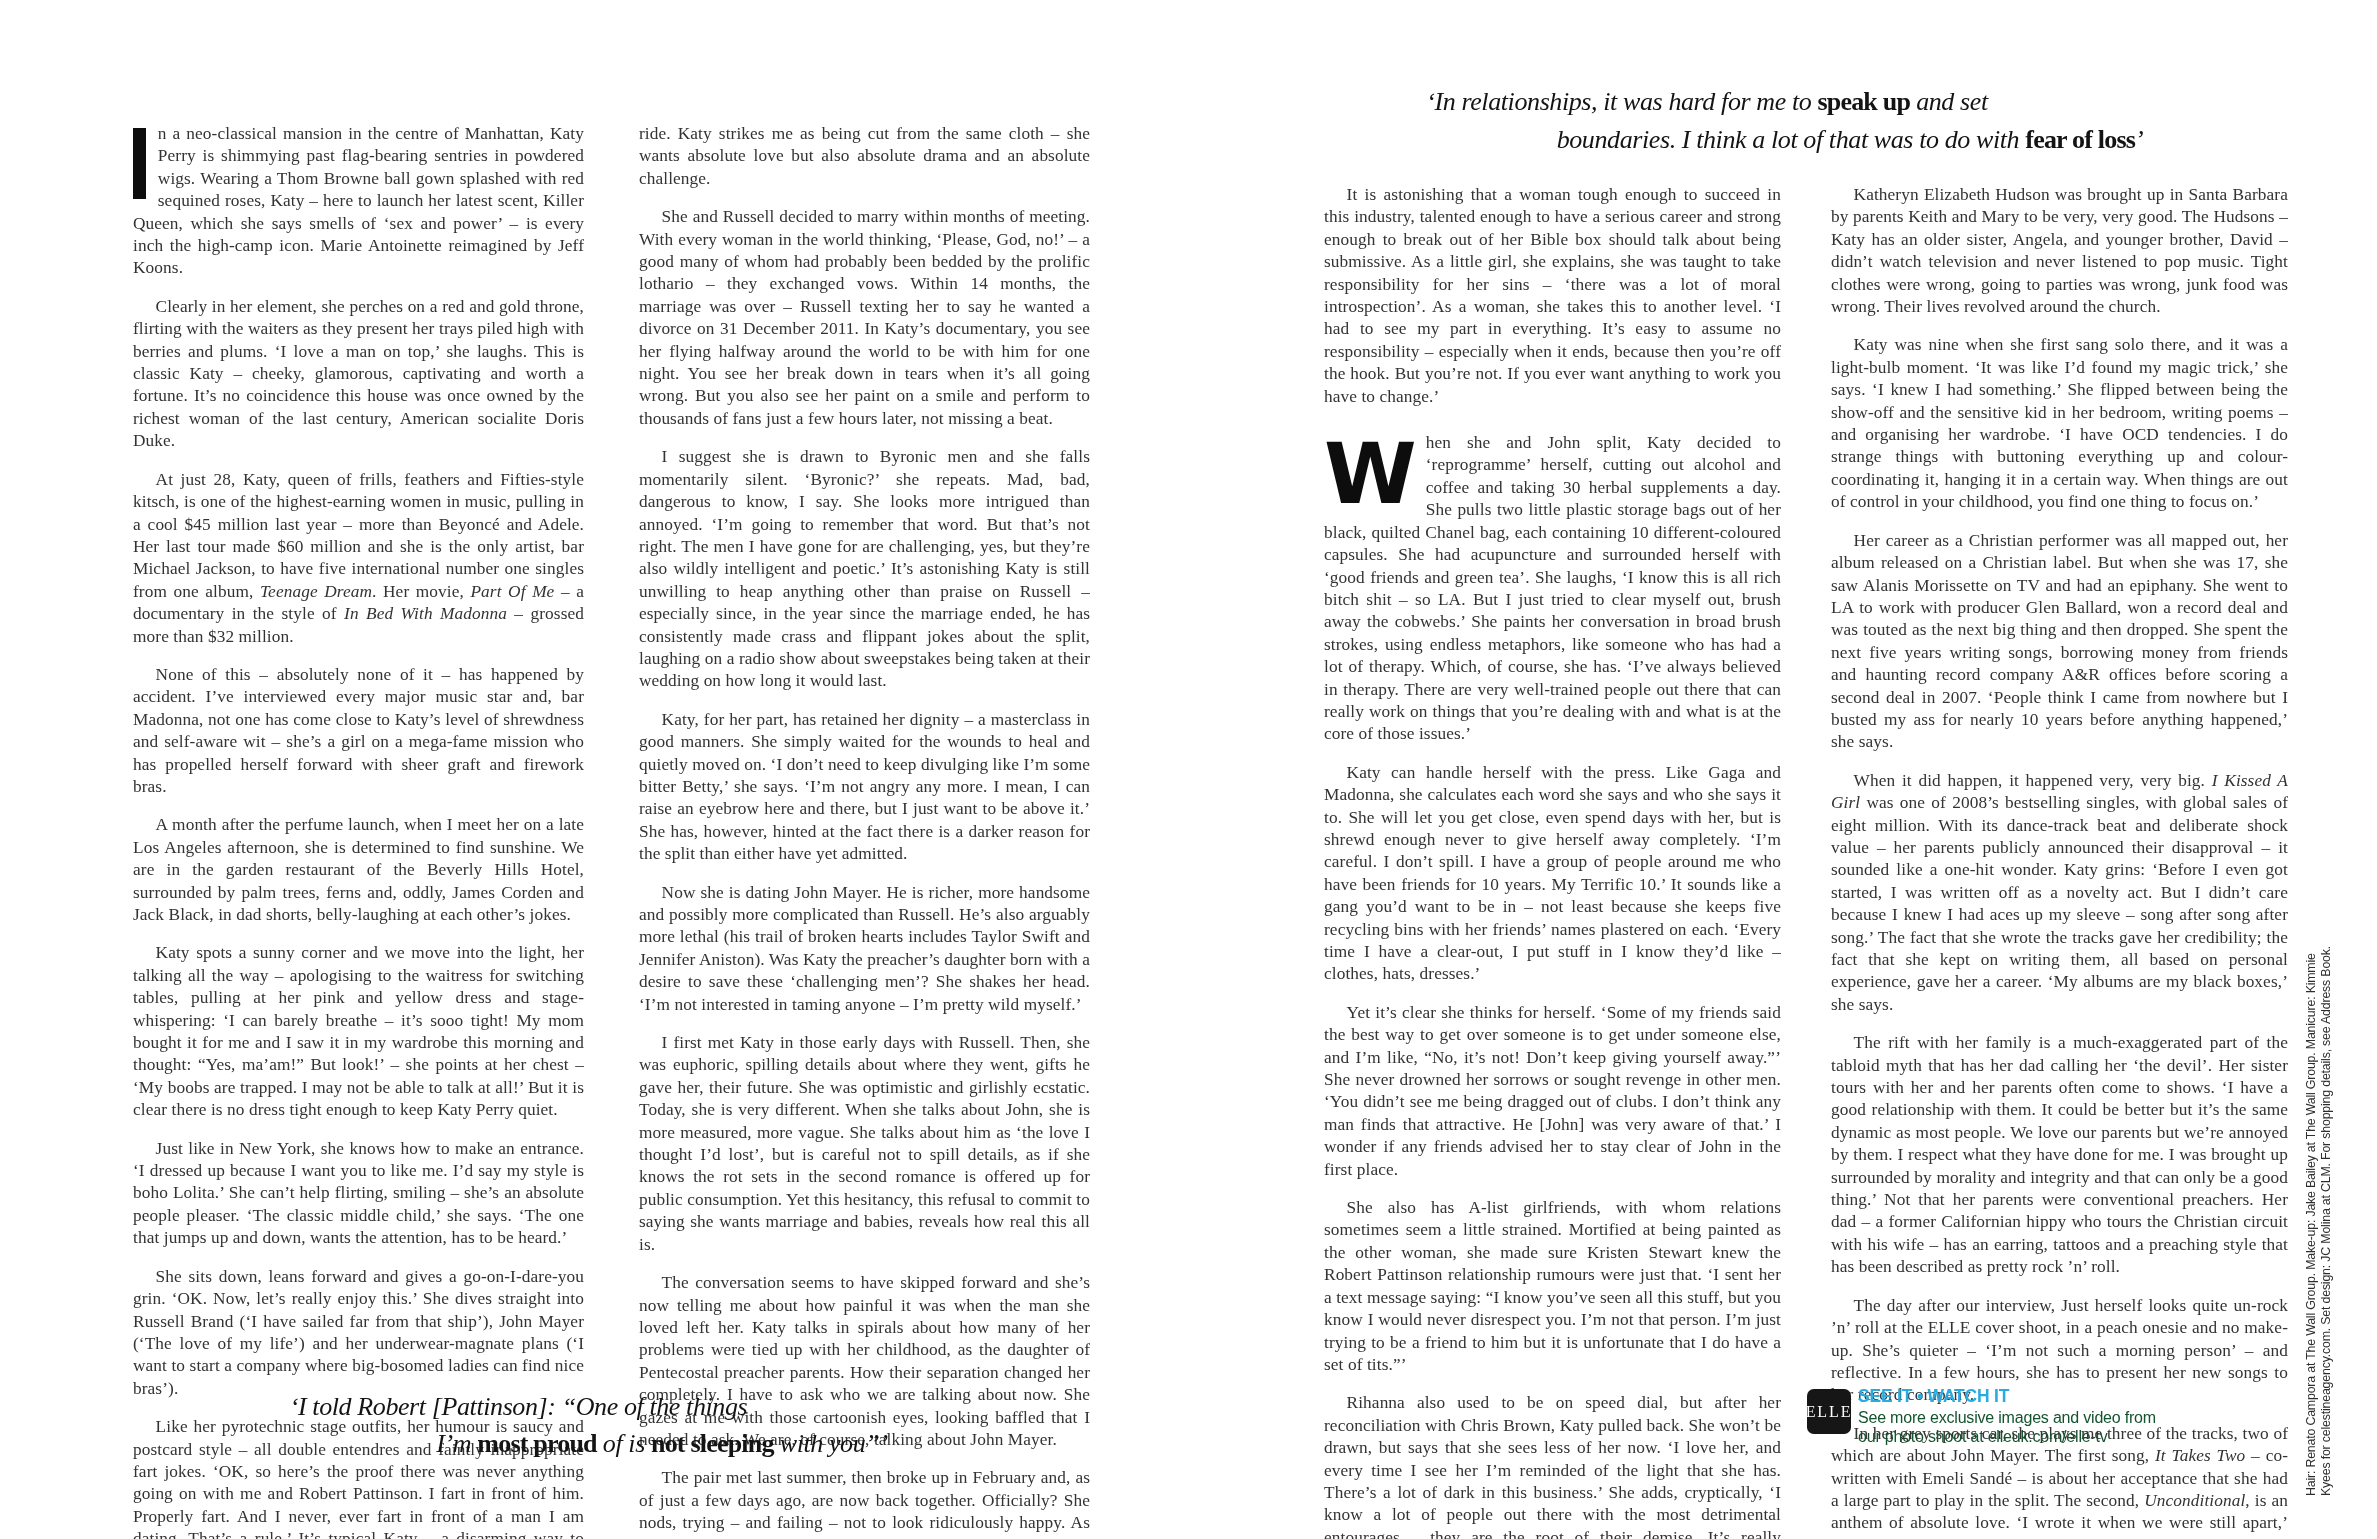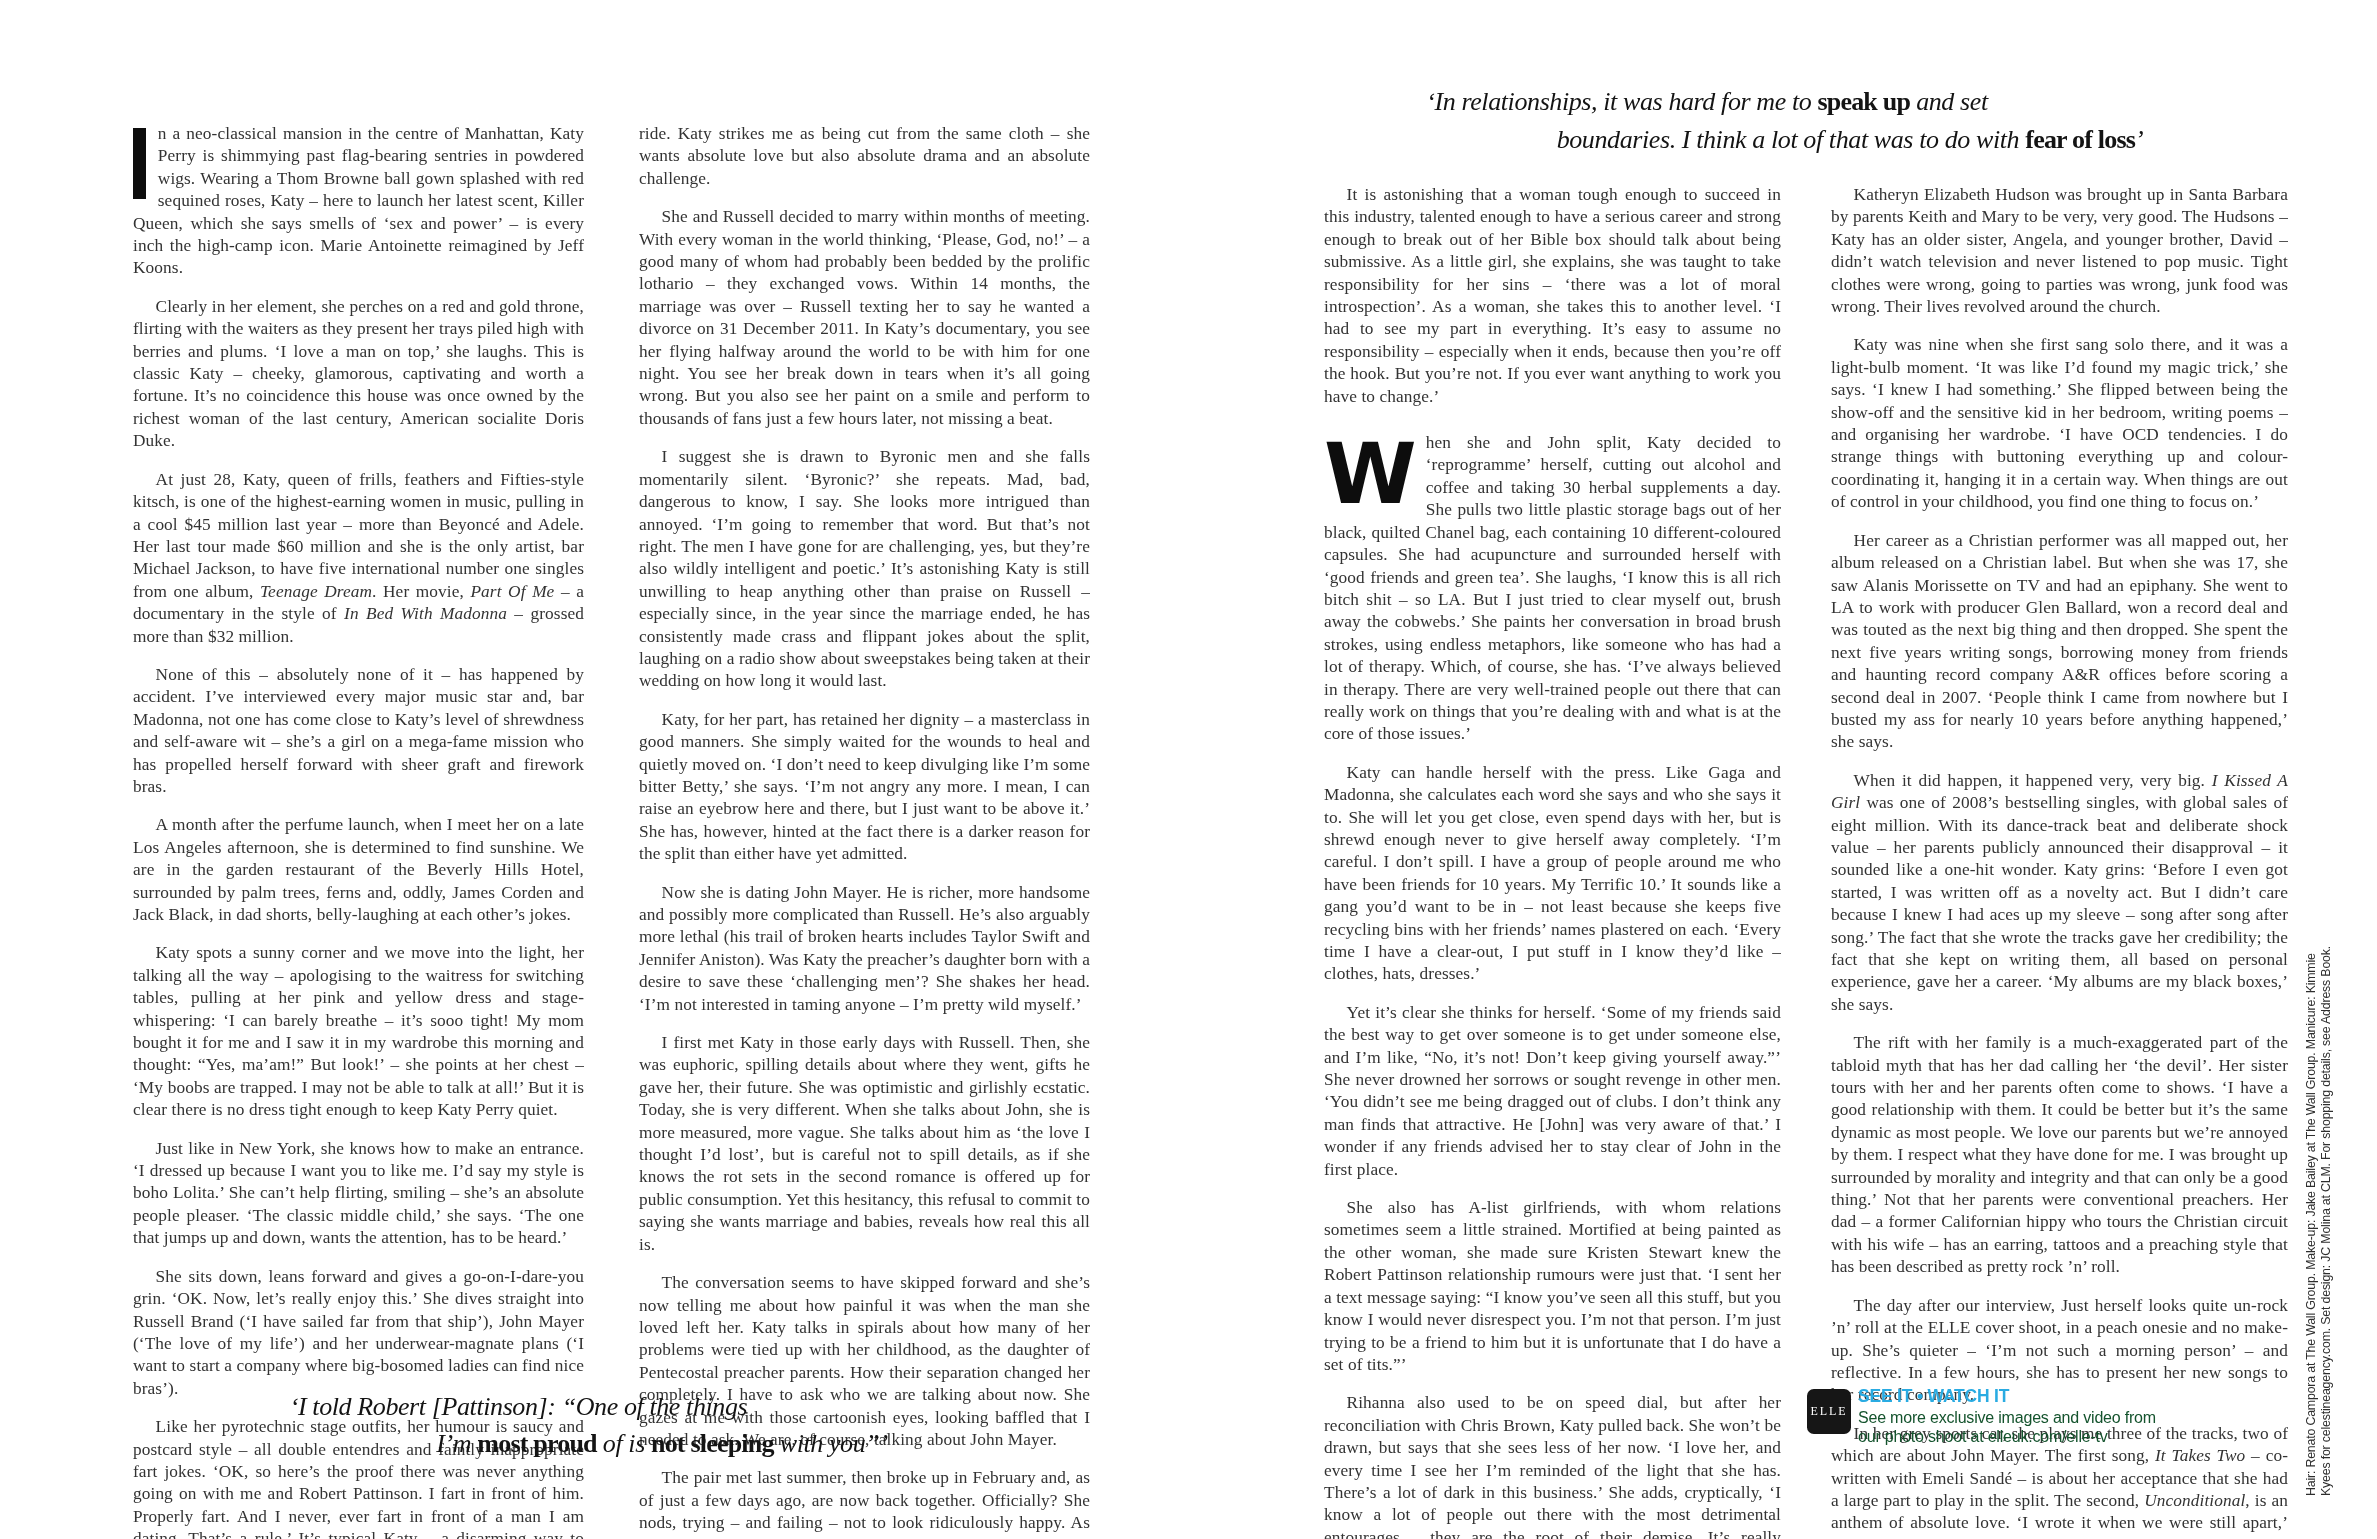--- a/index.html
+++ b/index.html
@@ -45,7 +45,7 @@
   #elle-logo{
     position:absolute;left:1807px;top:1389px;width:44px;height:45px;
     background:#161616;border-radius:6.8px;color:#ffffff;
-    font-family:"Liberation Serif", serif;font-size:12px;letter-spacing:1.9px;
+    font-family:"Liberation Serif", serif;font-size:16px;letter-spacing:1.9px;
     display:flex;align-items:center;justify-content:center;
   }
   #seeit-title{

